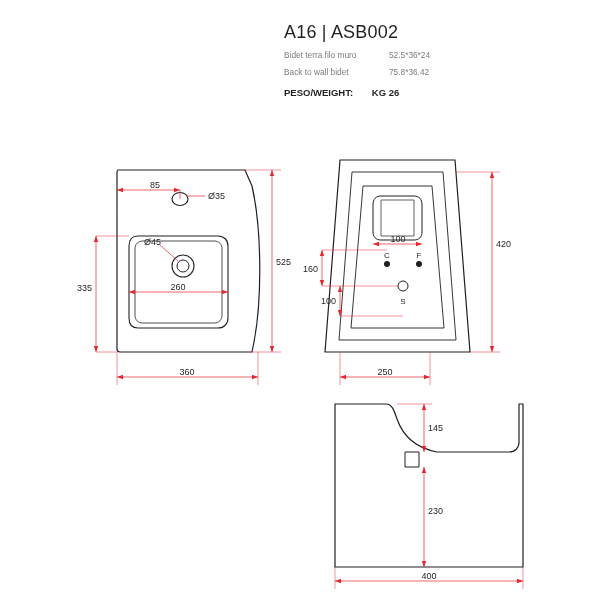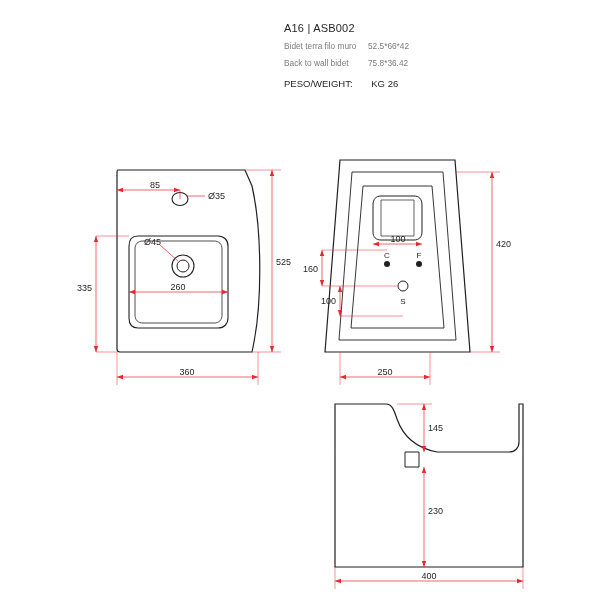--- a/index.html
+++ b/index.html
@@ -28,7 +28,7 @@
     width: 300px;
   }
   .hdr-title {
-    font-size: 11px;
+    font-size: 18px;
     letter-spacing: 0.2px;
     color: #231f20;
     line-height: 1.2;

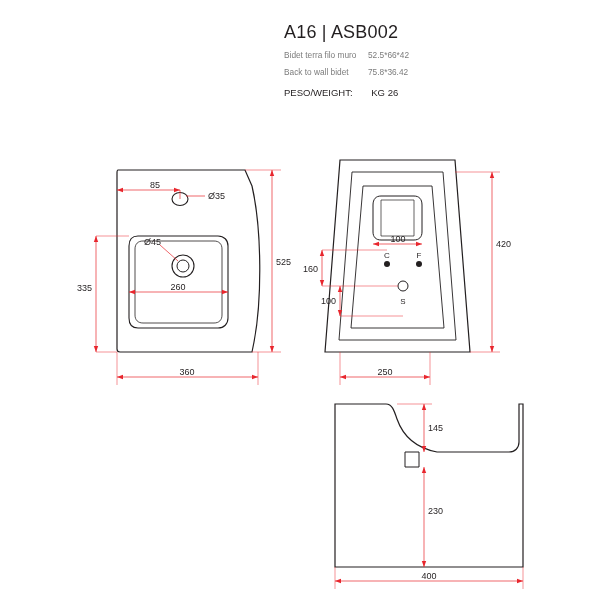--- a/index.html
+++ b/index.html
@@ -40,7 +40,7 @@
     line-height: 1.45;
     display: flex;
   }
-  .hdr-sub .lbl { width: 84px; }
+  .hdr-sub .lbl { width: 105px; }
   .hdr-sub .val { }
   .hdr-weight {
     margin-top: 9px;

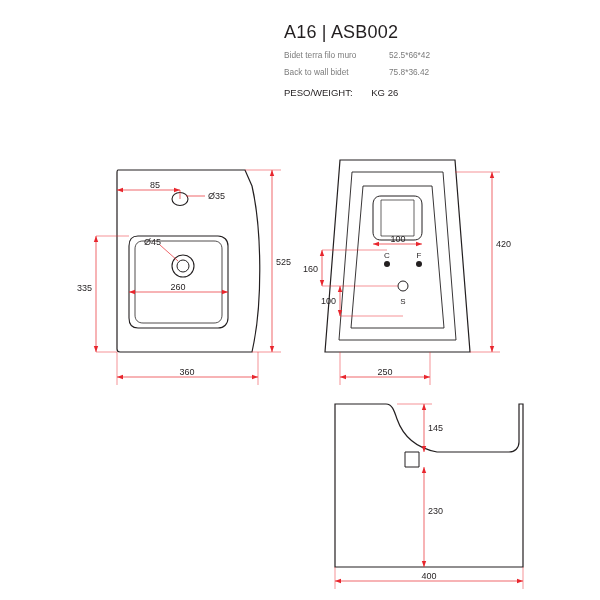--- a/index.html
+++ b/index.html
@@ -69,7 +69,7 @@
   <div class="hdr-title">A16 | ASB002</div>
   <div class="hdr-sub">
     <span class="lbl">Bidet terra filo muro</span>
-    <span class="val">52.5*66*42</span>
+    <span class="val">52.5*36*24</span>
   </div>
   <div class="hdr-sub">
     <span class="lbl">Back to wall bidet</span>

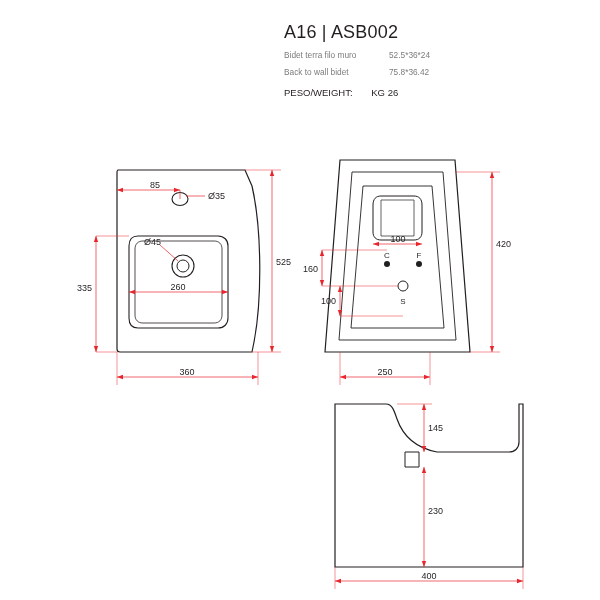--- a/index.html
+++ b/index.html
@@ -45,7 +45,7 @@
   .hdr-weight {
     margin-top: 9px;
     font-size: 9.5px;
-    font-weight: normal;
+    font-weight: bold;
     color: #231f20;
   }
   .hdr-weight .wv { margin-left: 16px; }

